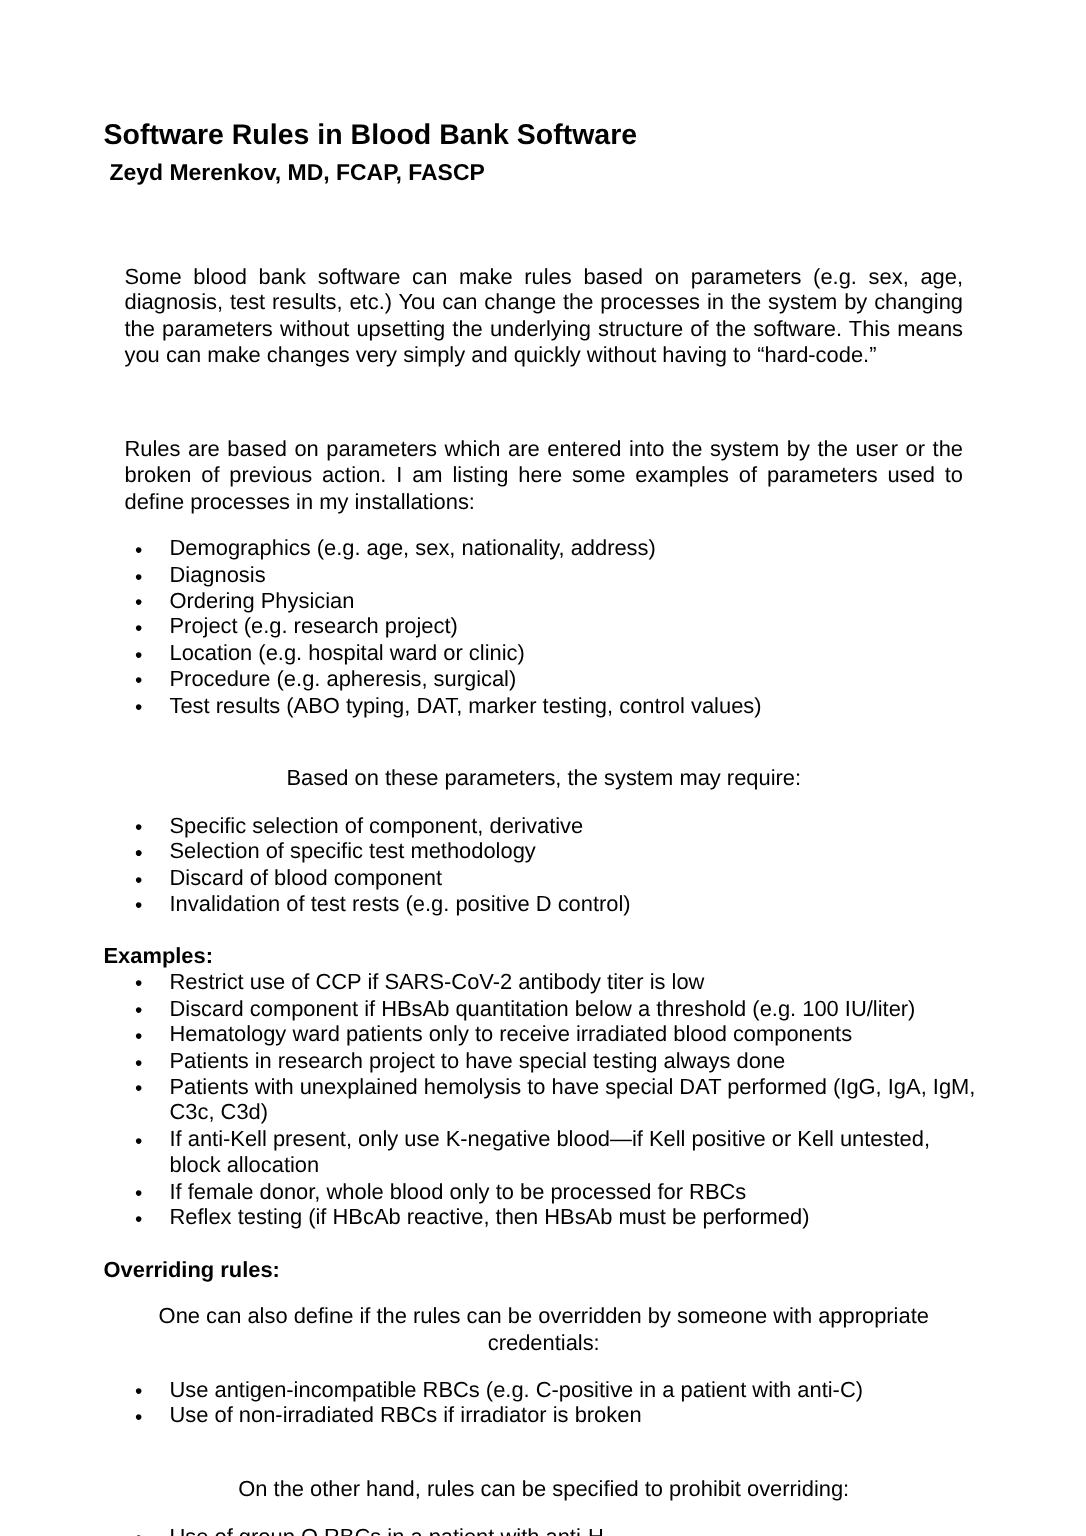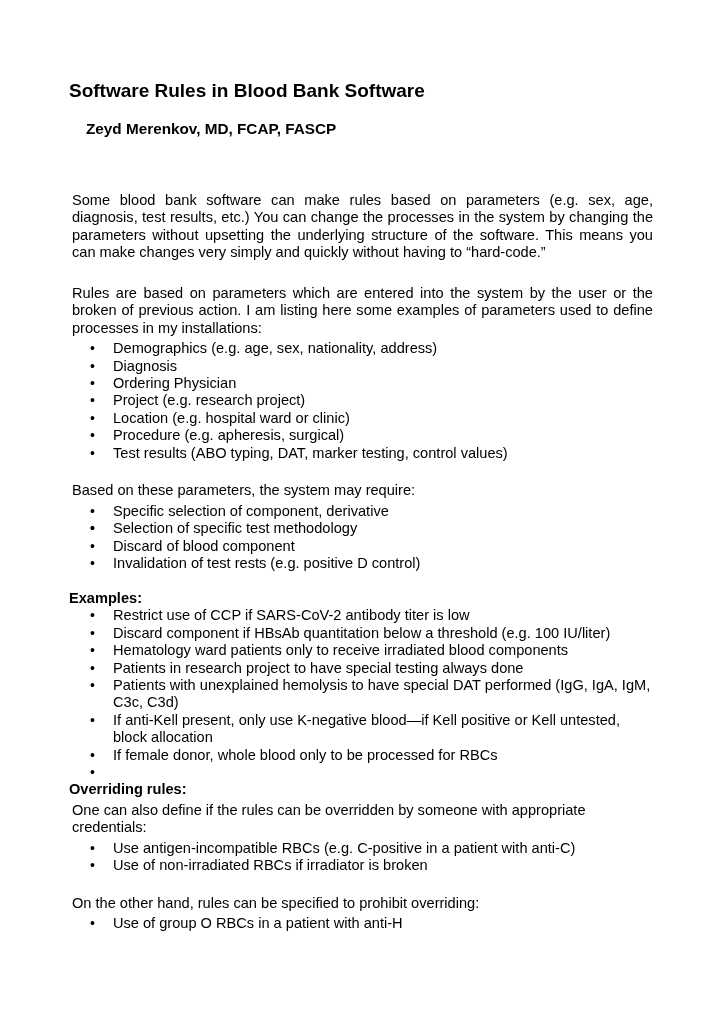--- a/index.html
+++ b/index.html
@@ -32,7 +32,7 @@
       font-size: 15.3px;
       font-weight: bold;
       line-height: 20px;
-      margin: 17px;
+      margin: 4px;
       white-space: nowrap;
     }
     .body-text {

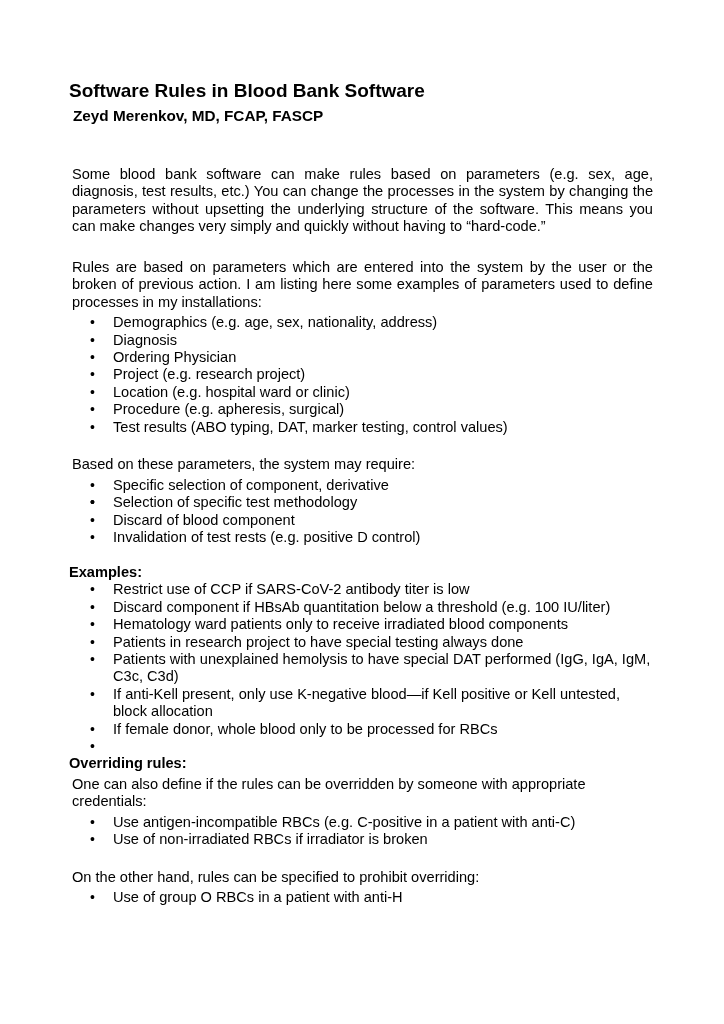--- a/index.html
+++ b/index.html
@@ -40,7 +40,7 @@
       line-height: 17.4px;
     }
     p.para {
-      margin: 3px;
+      margin: 14px;
       text-align: justify;
     }
     p.para.left {

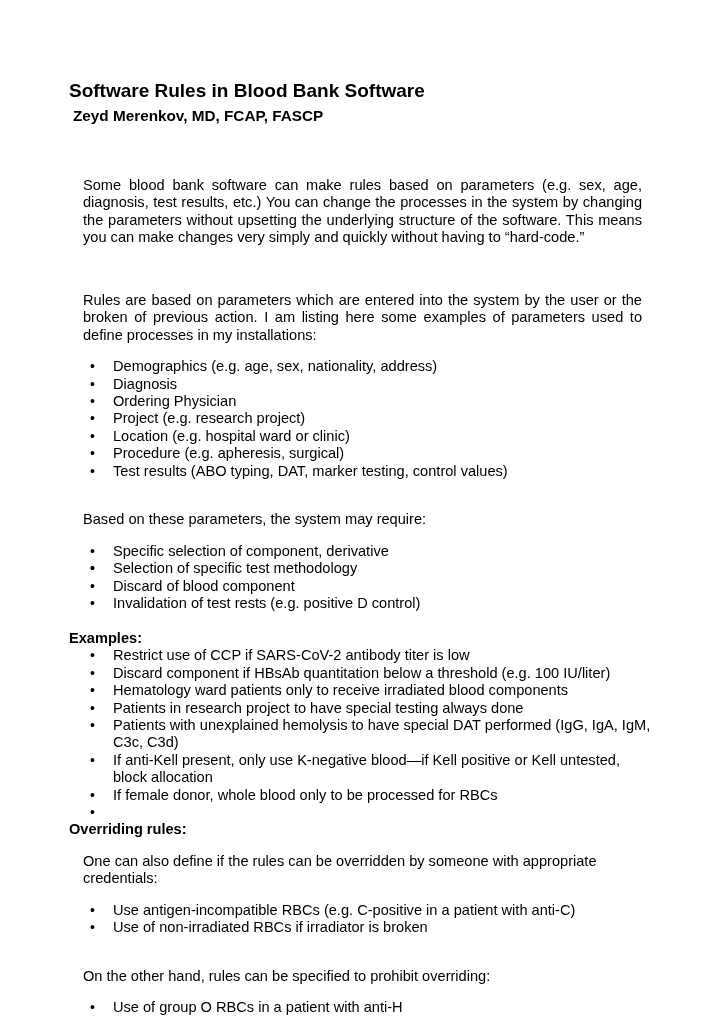--- a/index.html
+++ b/index.html
@@ -44,7 +44,7 @@
       text-align: justify;
     }
     p.para.left {
-      text-align: left;
+      text-align: center;
     }
     .gap-large { height: 33px; }
     .gap { height: 17.4px; }

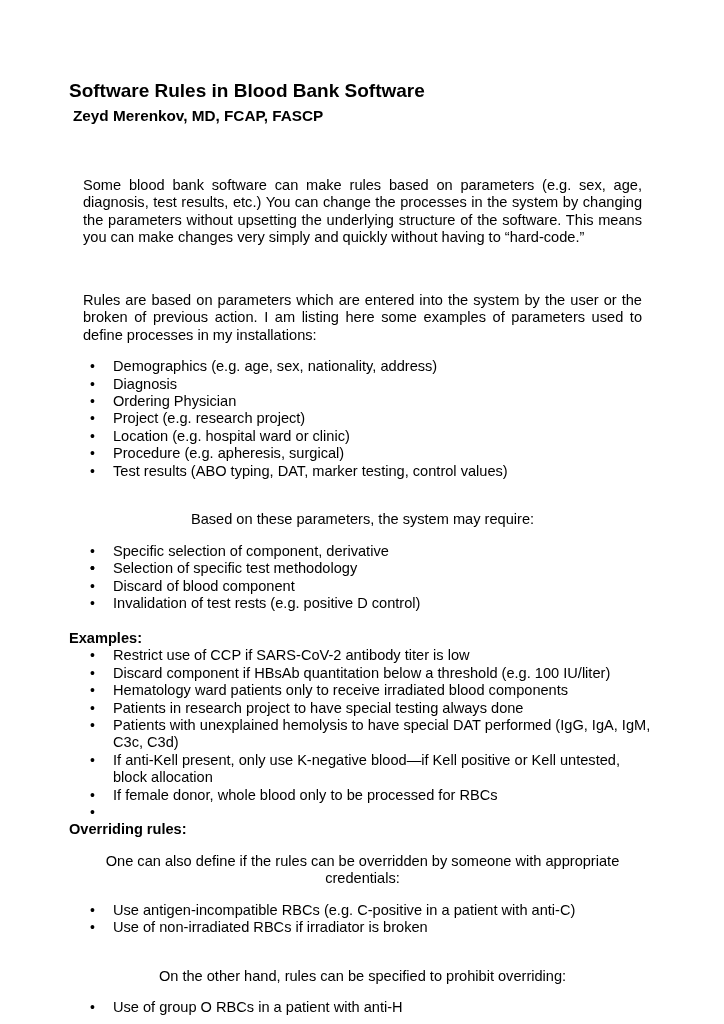--- a/index.html
+++ b/index.html
@@ -118,7 +118,7 @@
       <li><span class="bullet">•</span><span>Patients with unexplained hemolysis to have special DAT performed (IgG, IgA, IgM, C3c, C3d)</span></li>
       <li><span class="bullet">•</span><span>If anti-Kell present, only use K-negative blood—if Kell positive or Kell untested, block allocation</span></li>
       <li><span class="bullet">•</span><span>If female donor, whole blood only to be processed for RBCs</span></li>
-      <li><span class="bullet">•</span></li>
+      <li><span class="bullet">•</span><span>Reflex testing (if HBcAb reactive, then HBsAb must be performed)</span></li>
     </ul>
 
     <div class="gap"></div>

